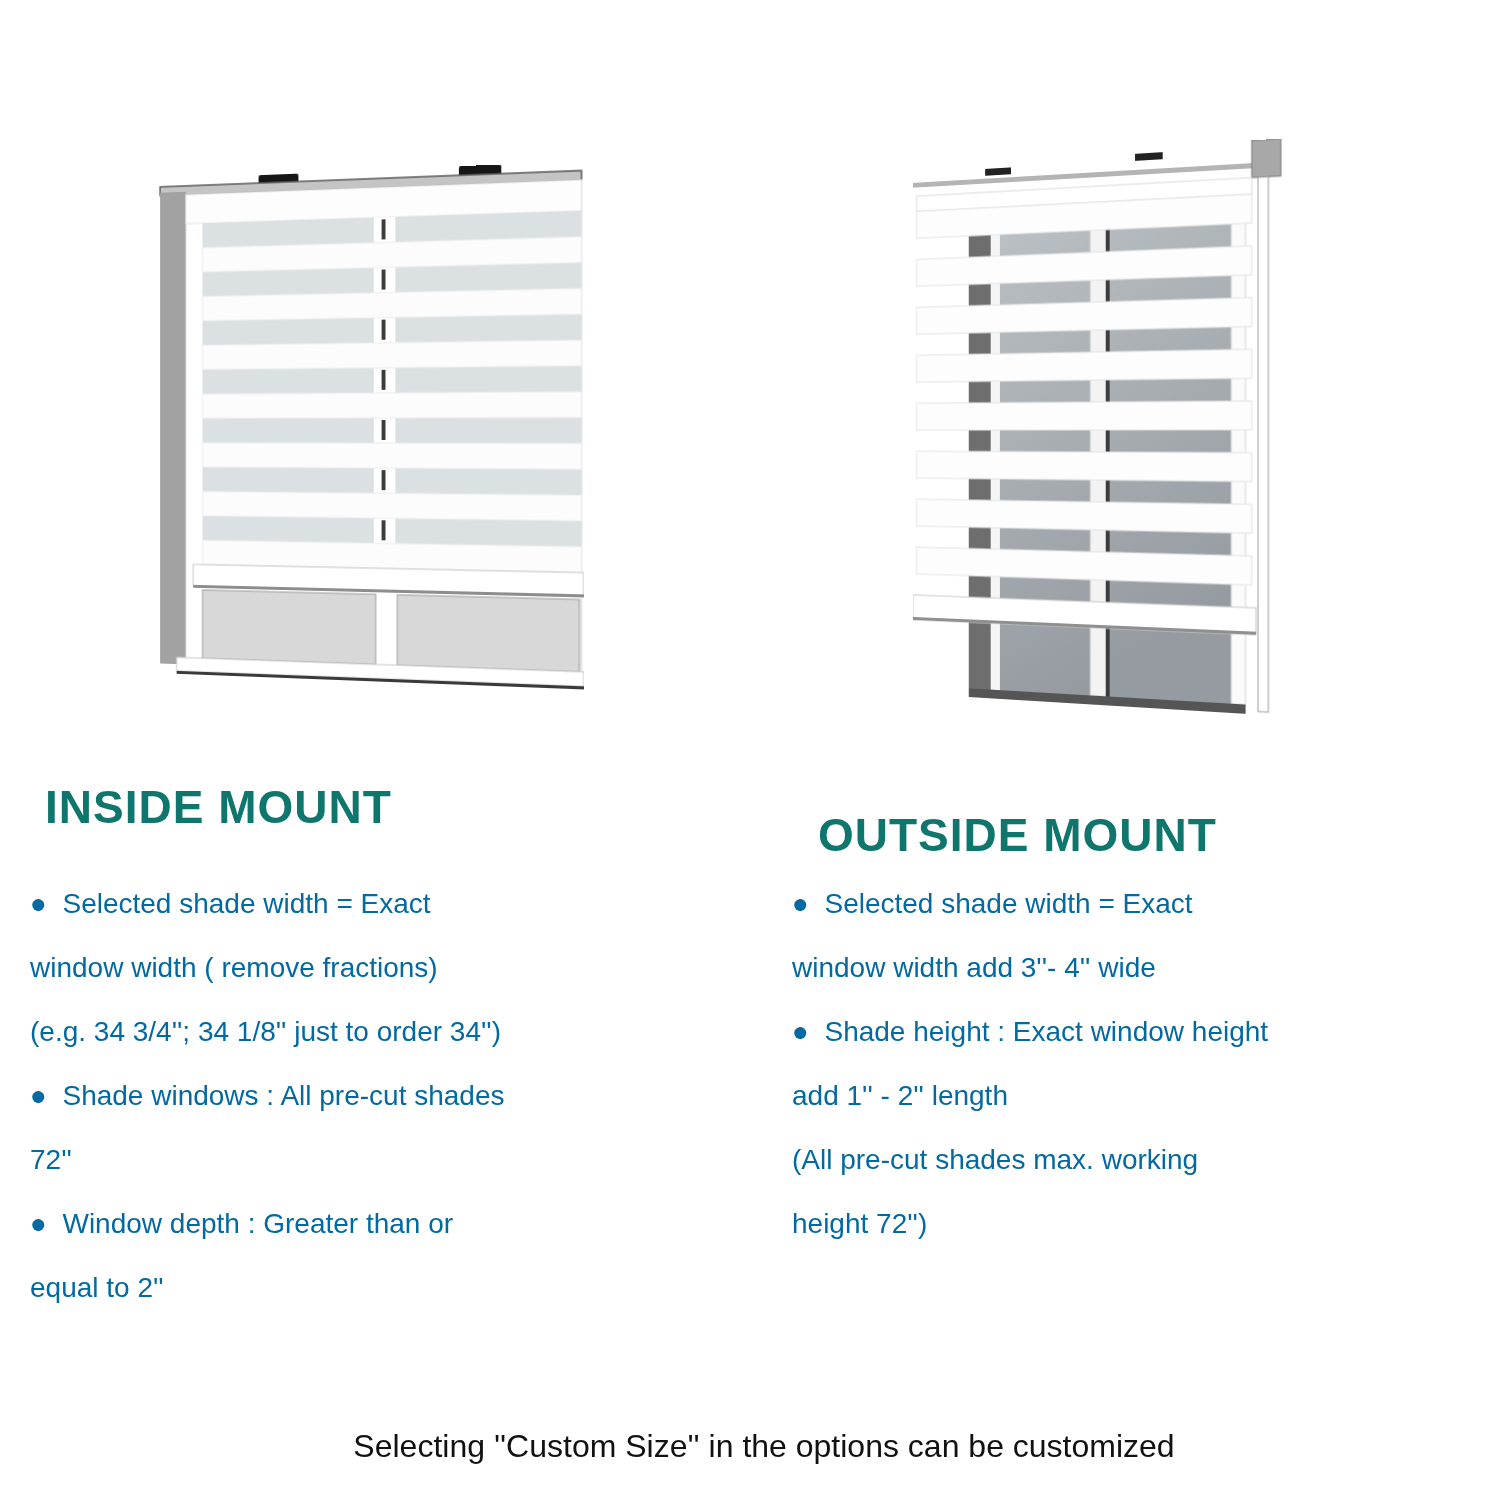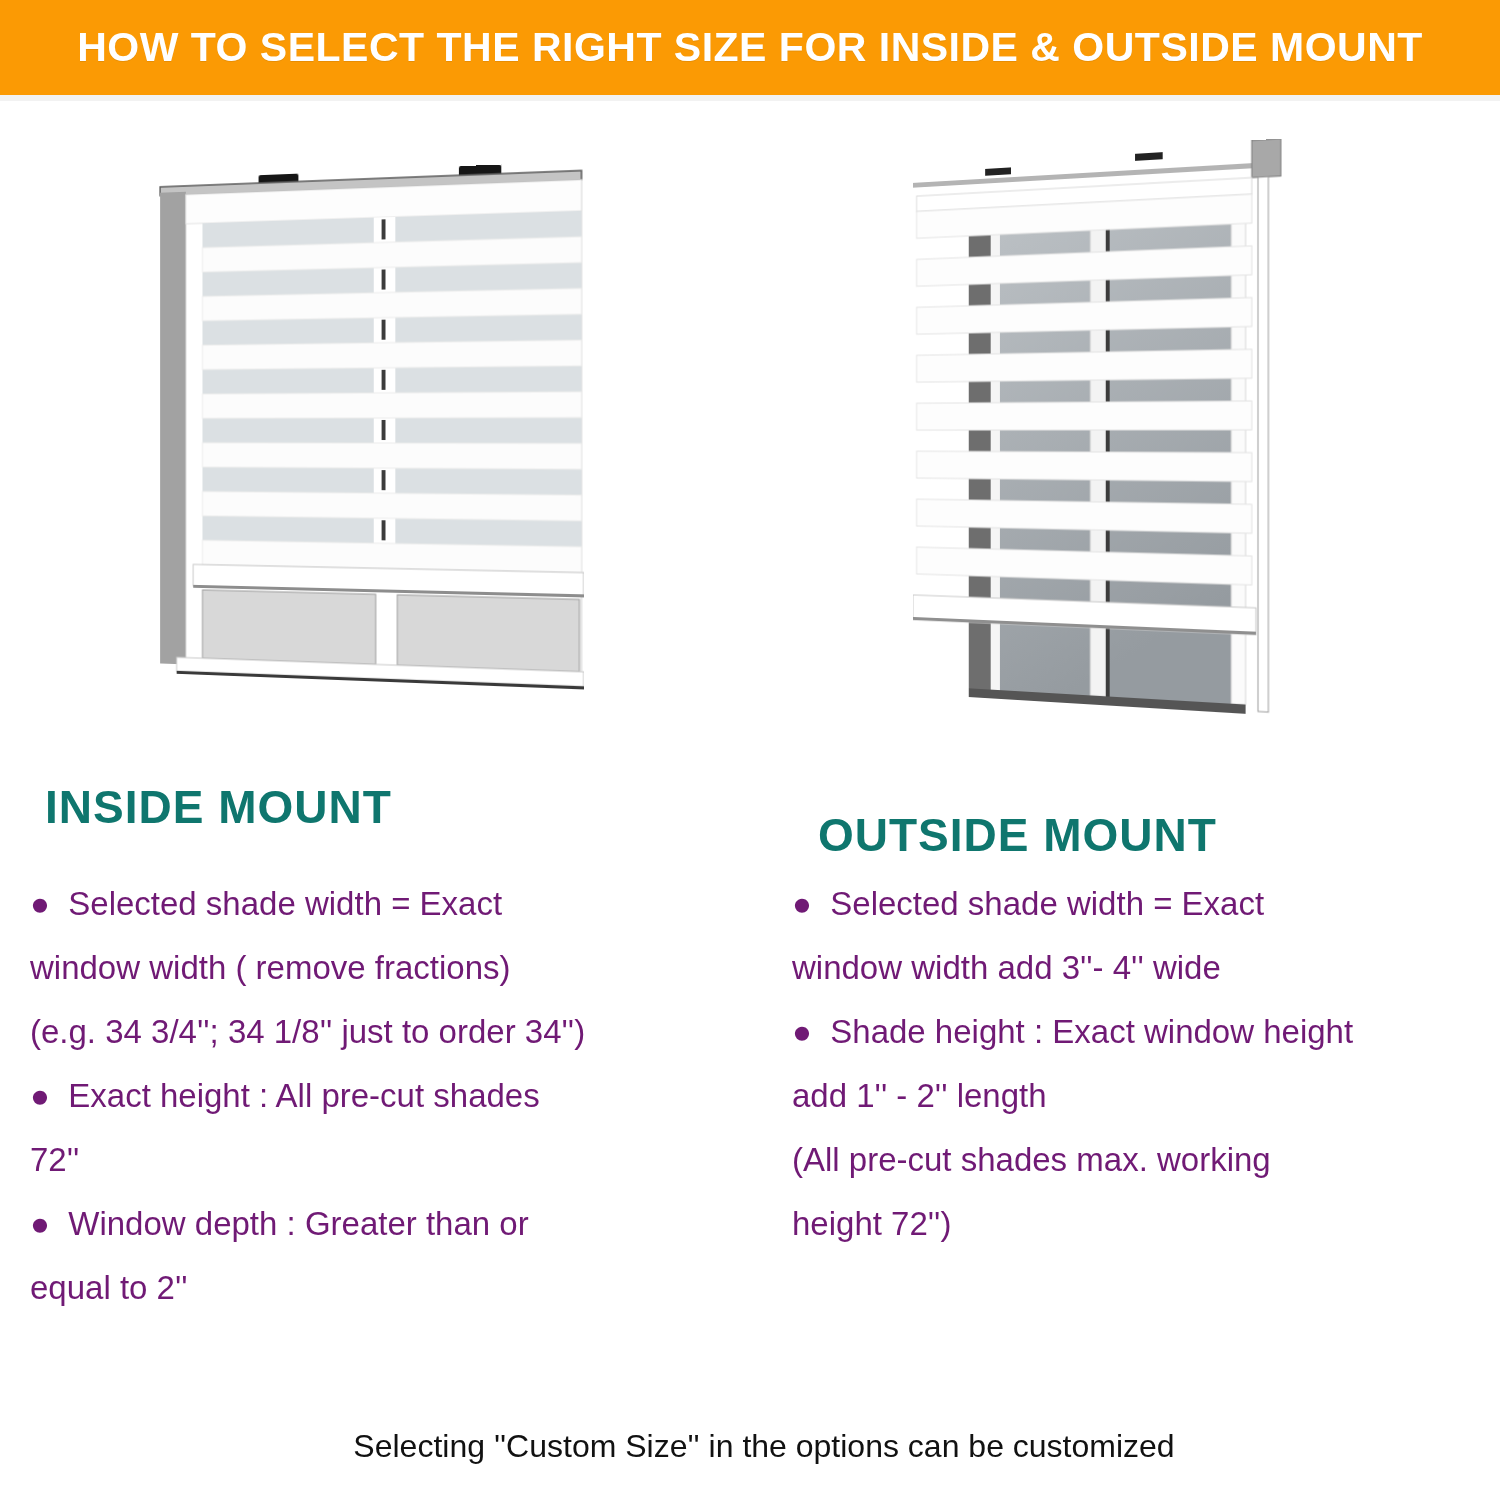--- a/index.html
+++ b/index.html
@@ -46,9 +46,6 @@
 
 <div class="canvas">
 
-  <div class="banner">
-    <div class="banner-title">HOW TO SELECT THE RIGHT SIZE FOR INSIDE &amp; OUTSIDE MOUNT</div>
-  </div>
 
   <div class="illo illo-inside">
     <div class="persp-l">

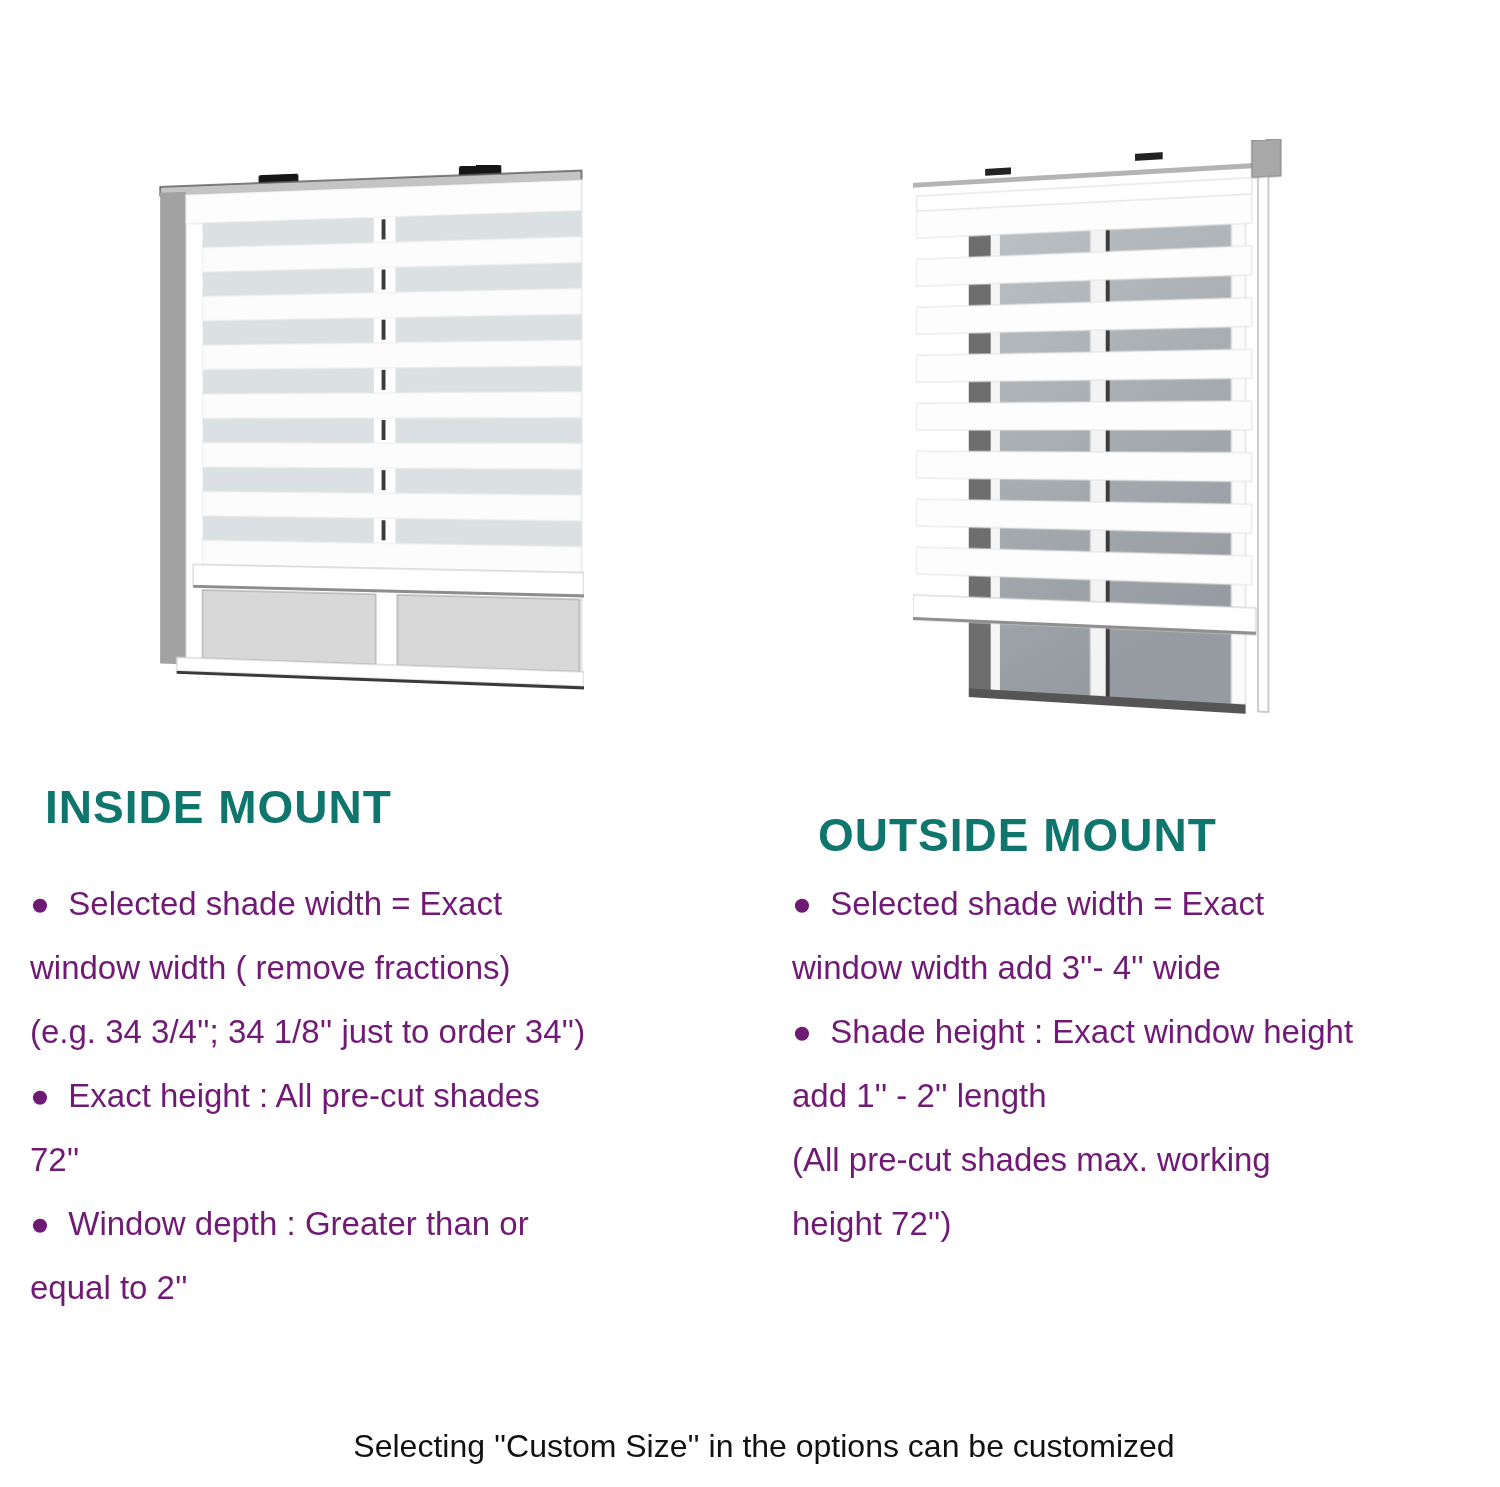--- a/index.html
+++ b/index.html
@@ -31,7 +31,7 @@
   .heading-inside { left:45px; }
   .heading-outside { left:818px;margin-top:28px; }
   
-  .col { position:absolute; top:872px; width:720px; color:#701a75; font-size:33px; }
+  .col { position:absolute; top:872px; width:720px; color:#0369a1; font-size:28px; }
   .col-inside { left:30px; }
   .col-outside { left:792px; }
   .line { line-height:64px; white-space:pre-wrap; }

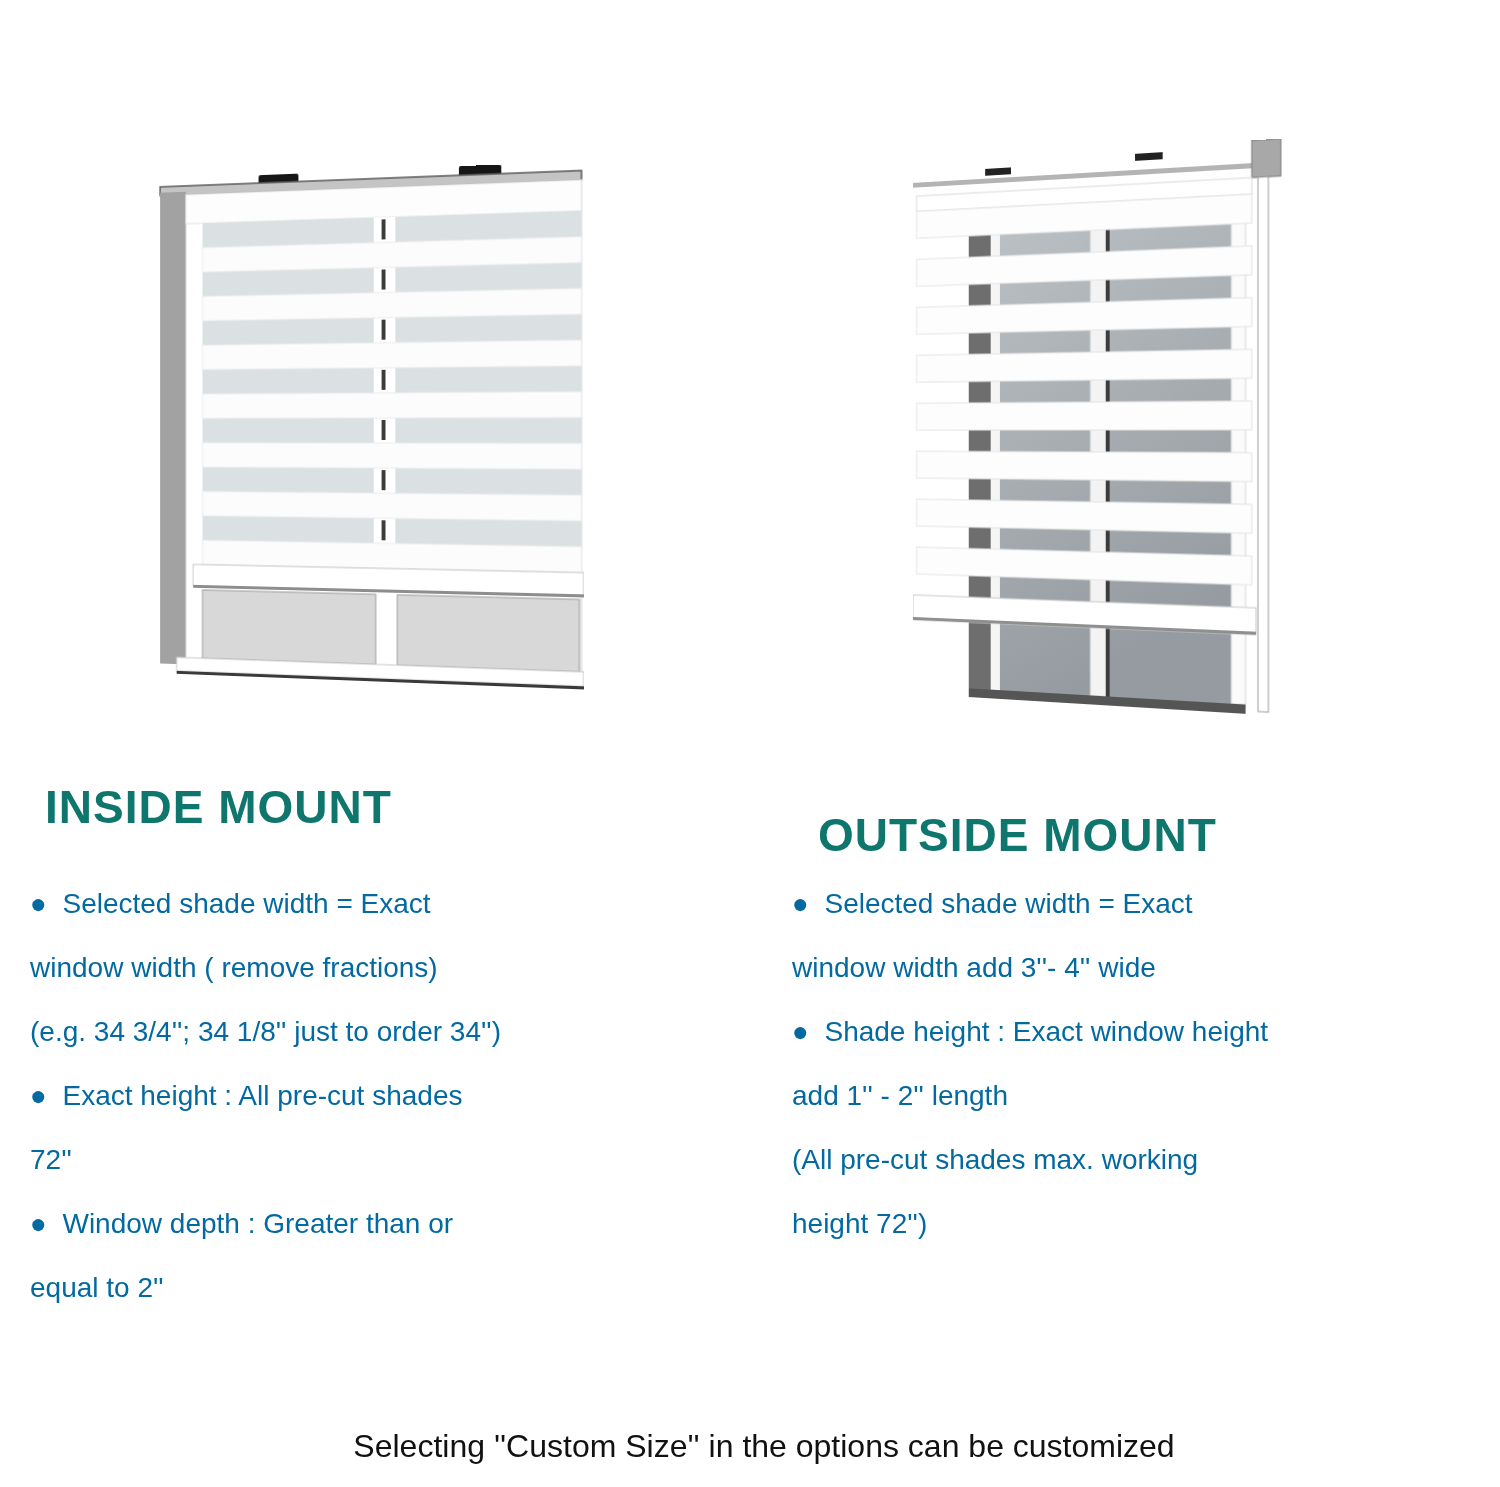--- a/index.html
+++ b/index.html
@@ -164,7 +164,7 @@
     <div class="line">●  Selected shade width = Exact</div>
     <div class="line">window width ( remove fractions)</div>
     <div class="line">(e.g. 34 3/4''; 34 1/8'' just to order 34'')</div>
-    <div class="line">●  Exact height : All pre-cut shades</div>
+    <div class="line">●  Shade windows : All pre-cut shades</div>
     <div class="line">72''</div>
     <div class="line">●  Window depth : Greater than or</div>
     <div class="line">equal to 2''</div>

